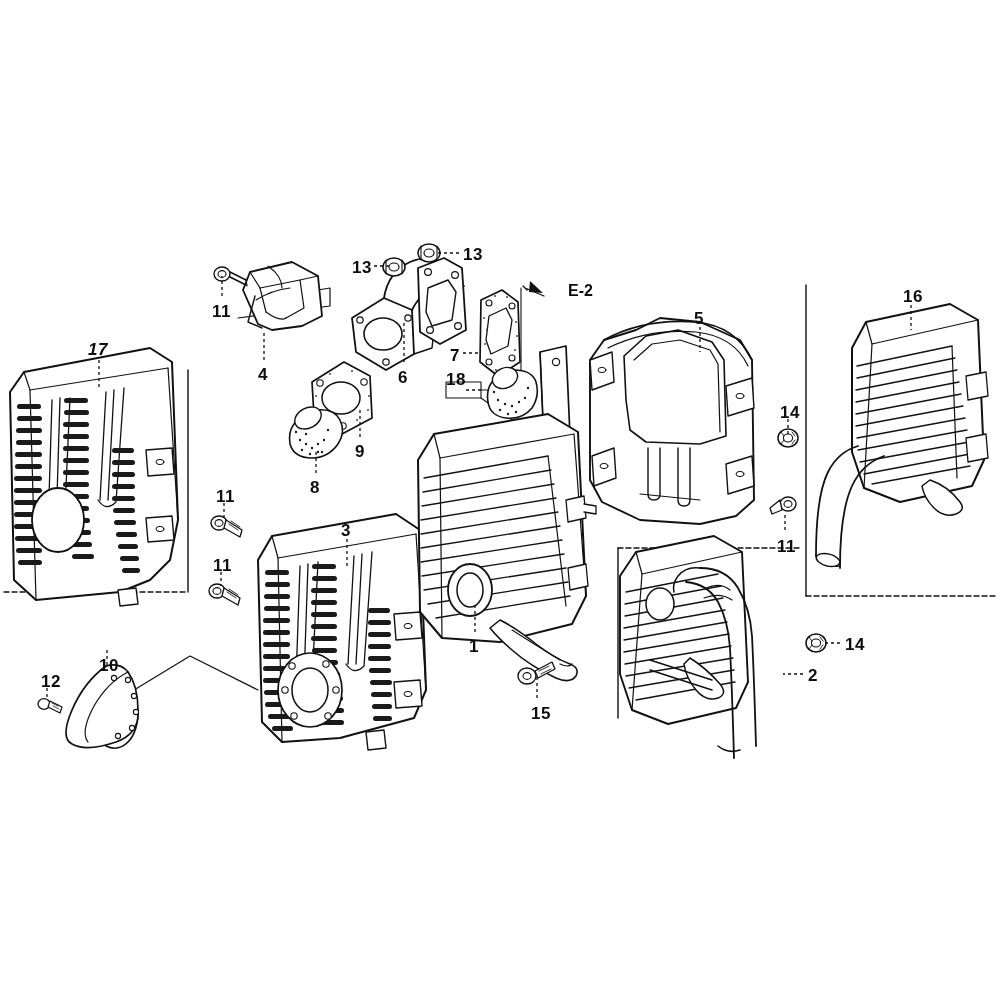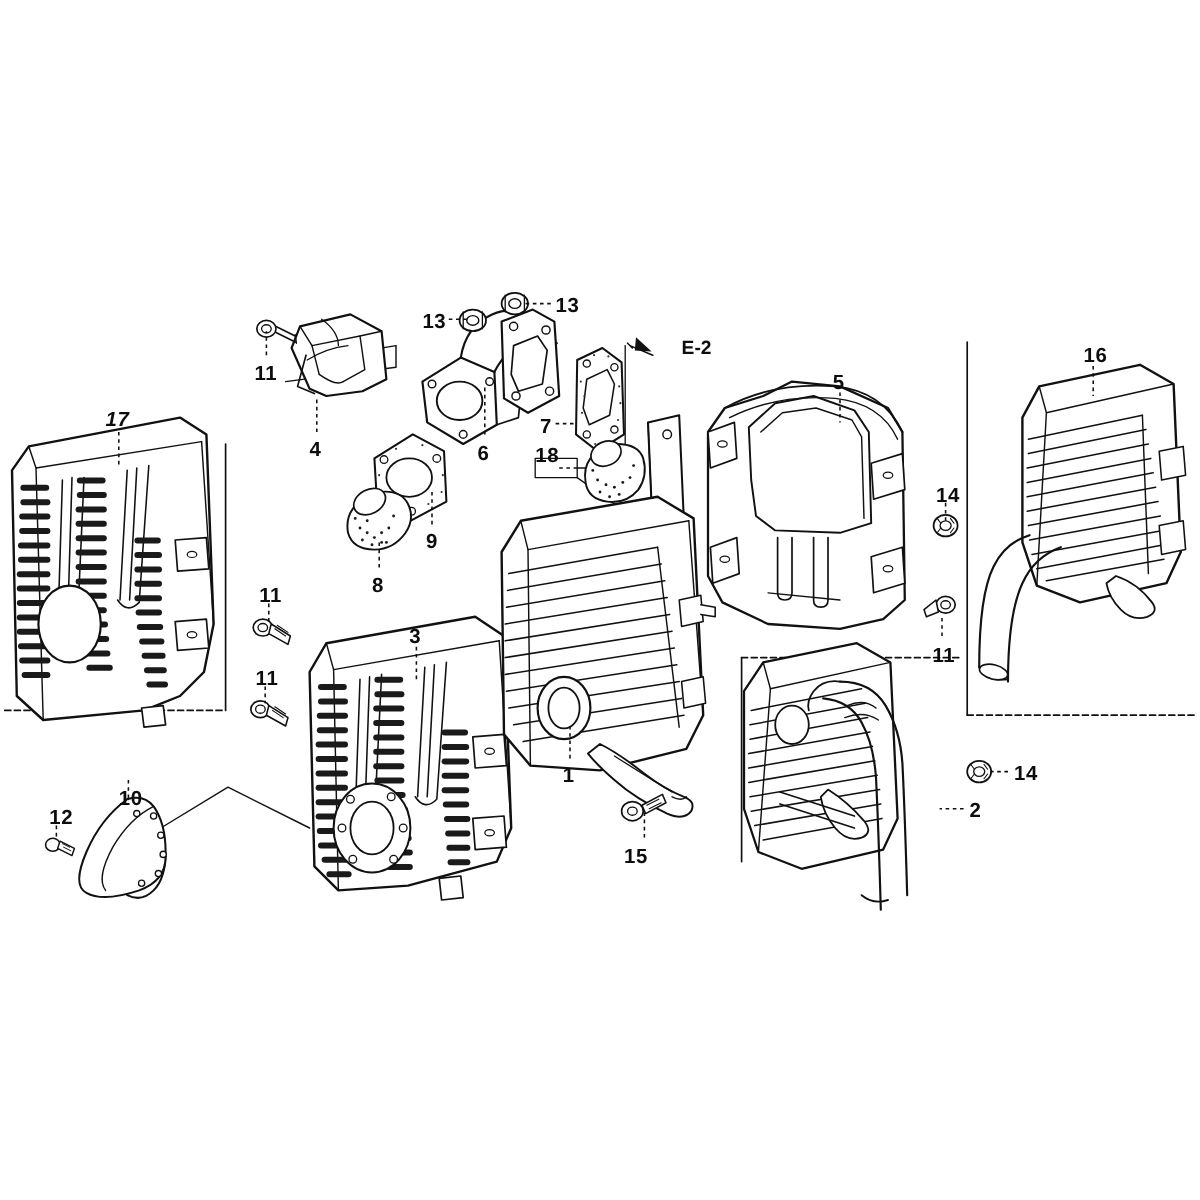--- a/index.html
+++ b/index.html
@@ -554,7 +554,7 @@
       <div class="callout" style="left: 213px; top: 557px;">11</div>
       <div class="callout" style="left: 341px; top: 522px;">3</div>
       <div class="callout" style="left: 469px; top: 638px;">1</div>
-      <div class="callout" style="left: 520px; top: 705px;">15</div>
+      <div class="callout" style="left: 531px; top: 705px;">15</div>
       <div class="callout" style="left: 99px; top: 635px; margin-top: 22px;">10</div>
       <div class="callout" style="left: 41px; top: 673px;">12</div>
       <div class="callout" style="left: 808px; top: 667px;">2</div>

